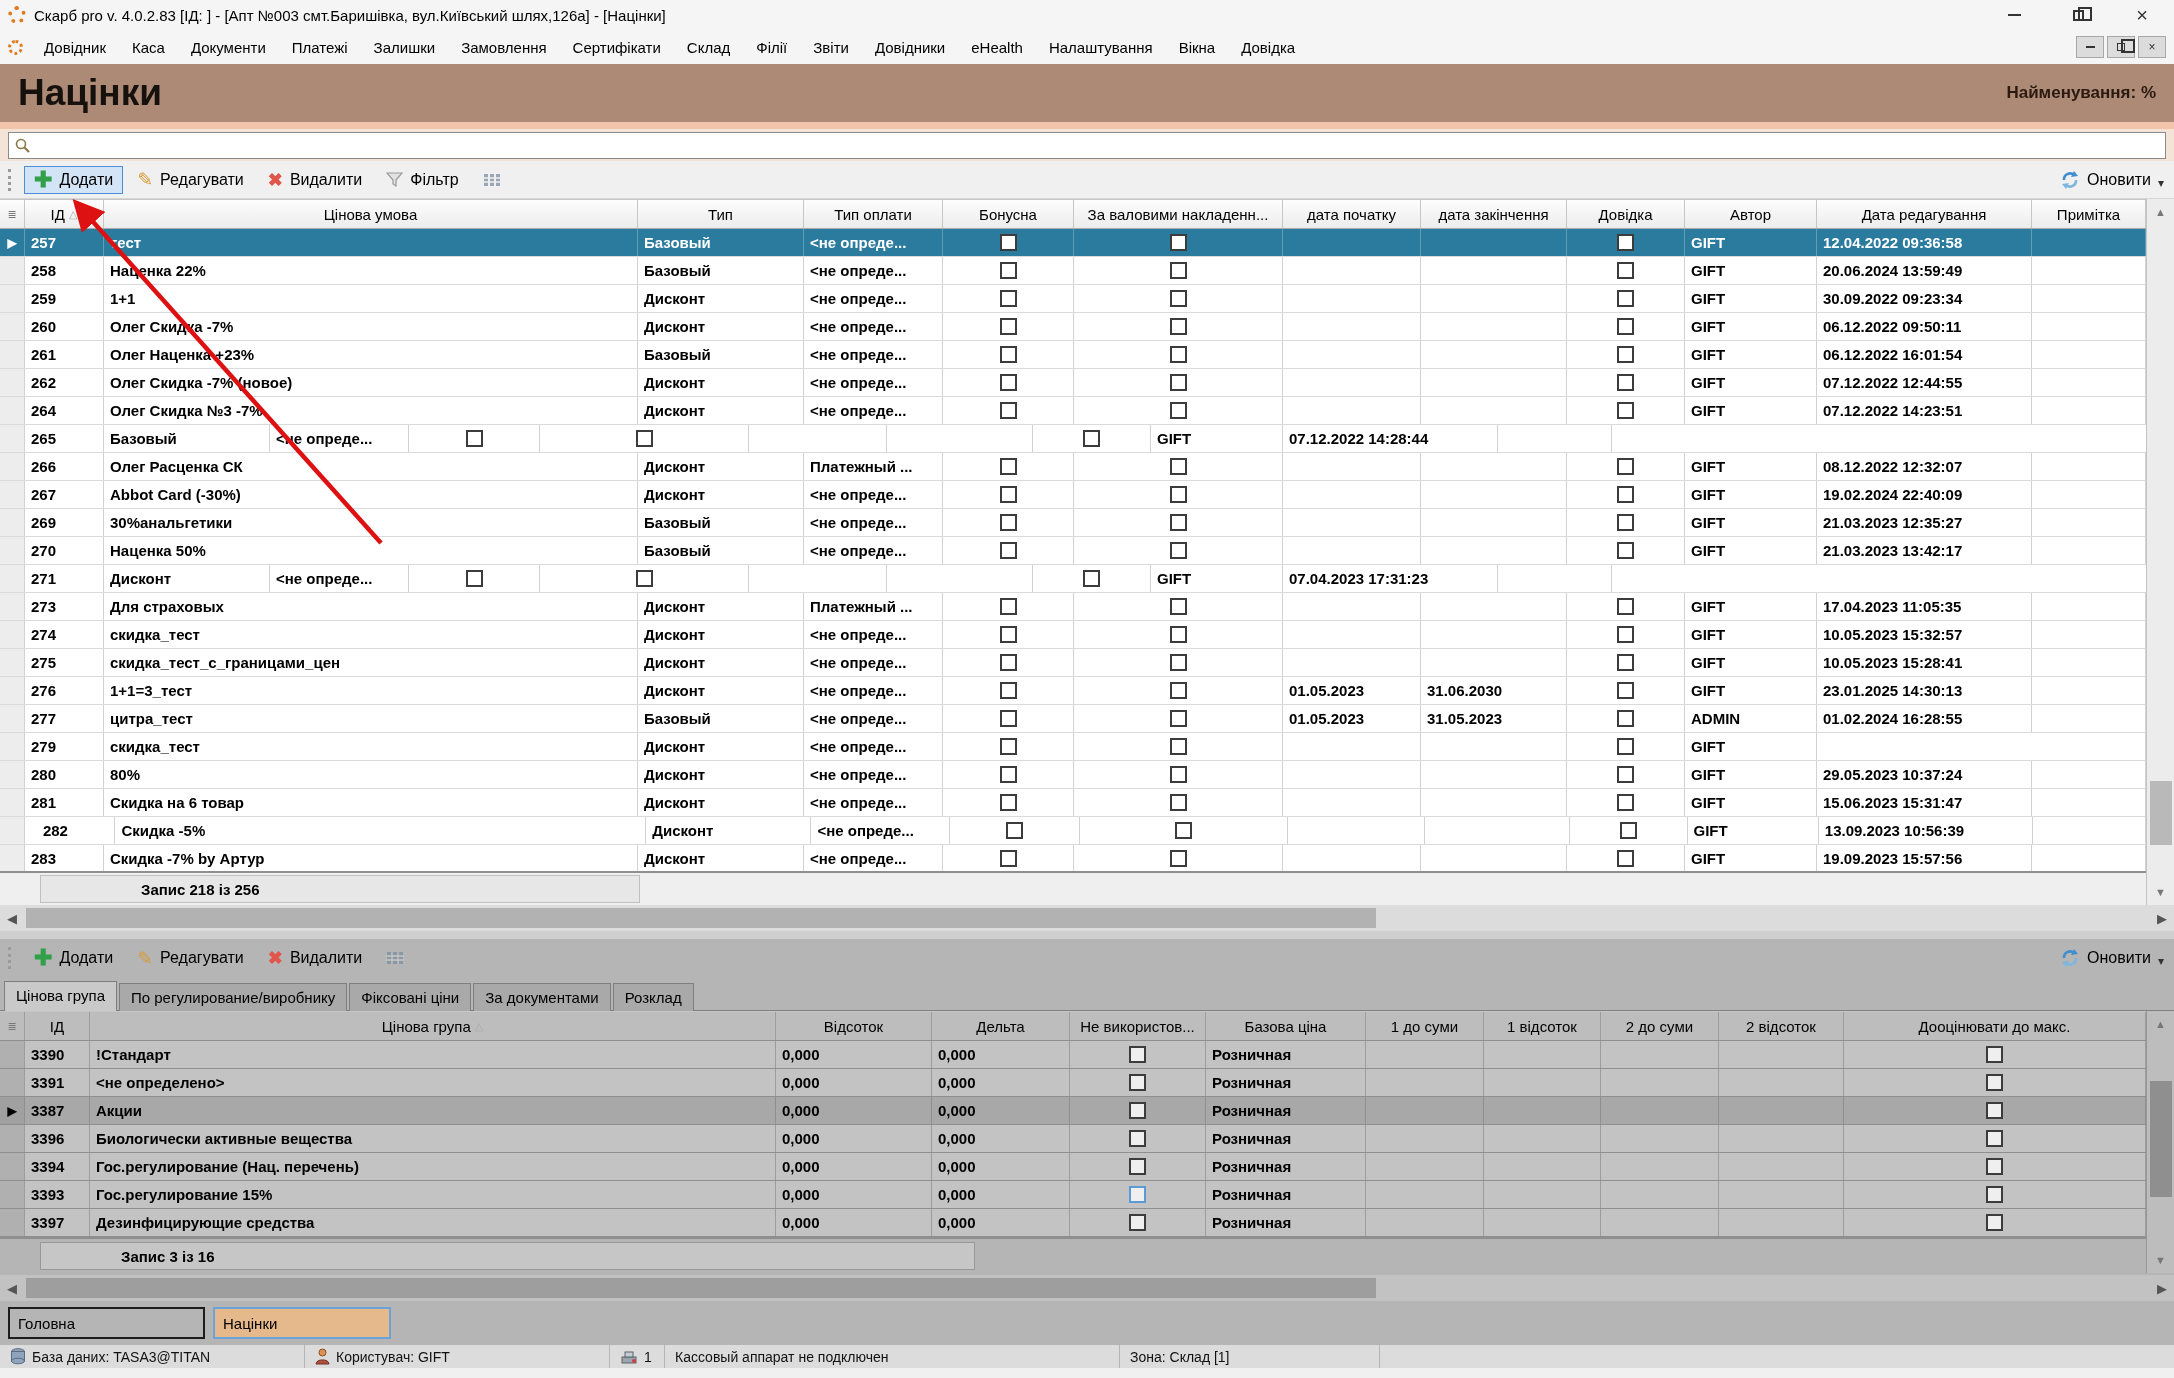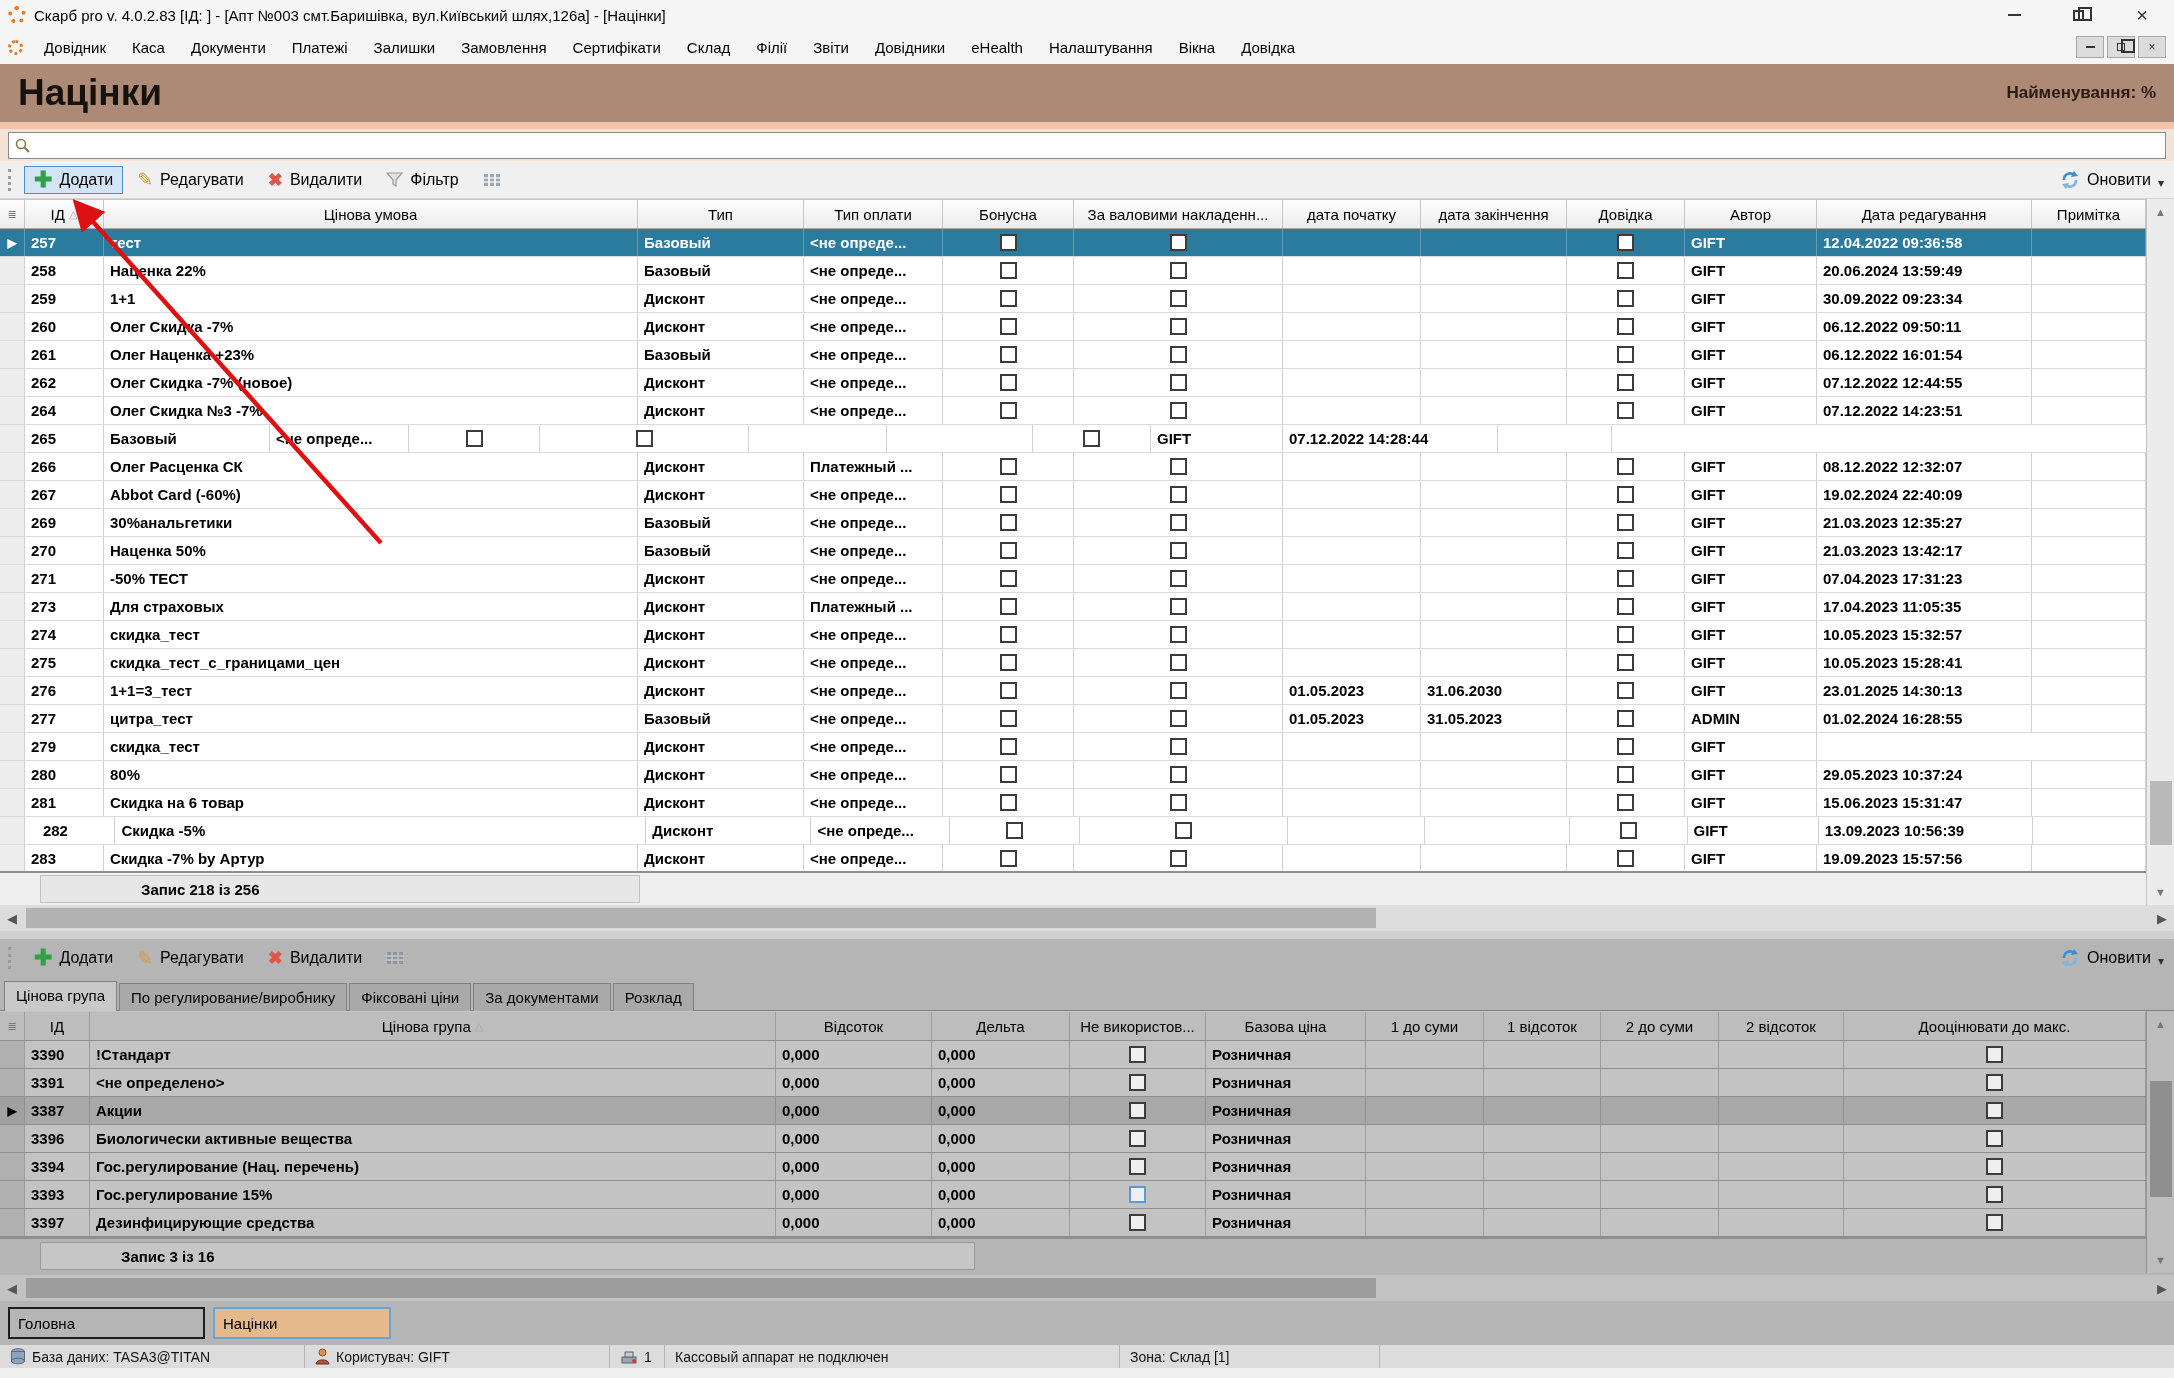--- a/index.html
+++ b/index.html
@@ -461,7 +461,7 @@
         <div class="row">
           <div class="td ind"></div>
           <div class="td" style="width: 79px;">267</div>
-          <div class="td" style="width: 534px;">Abbot Card (-60%)</div>
+          <div class="td" style="width: 534px;">Abbot Card (-30%)</div>
           <div class="td" style="width: 166px;">Дисконт</div>
           <div class="td" style="width: 139px;">&lt;не опреде...</div>
           <div class="td center" style="width: 131px;">

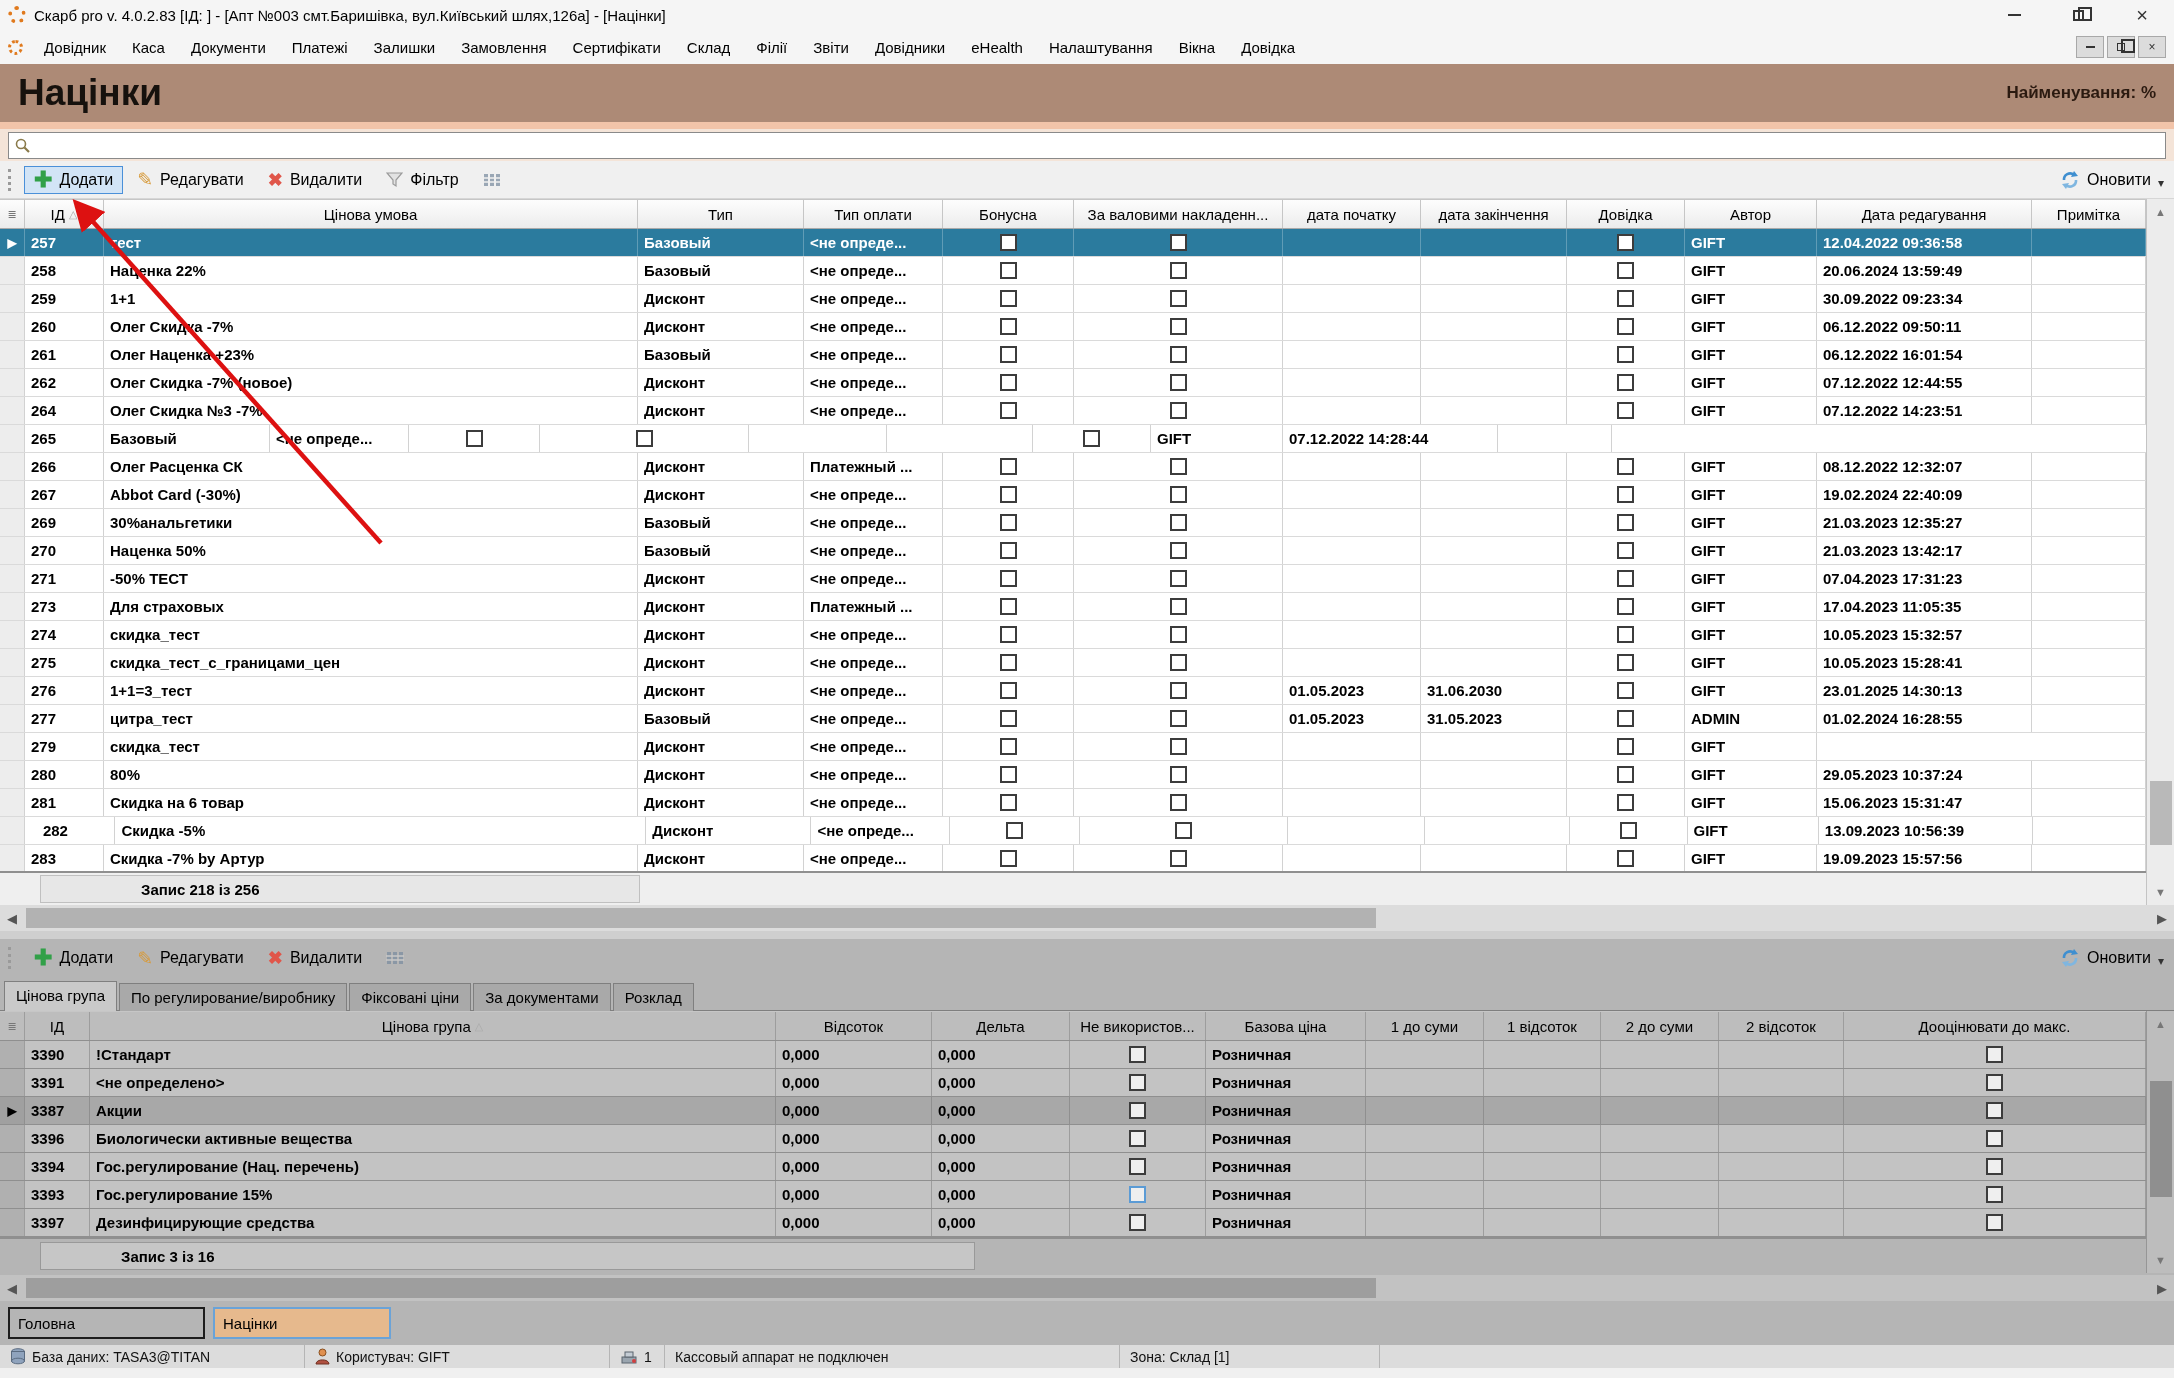--- a/index.html
+++ b/index.html
@@ -524,7 +524,6 @@
         <div class="row">
           <div class="td ind"></div>
           <div class="td" style="width: 79px;">271</div>
-          <div class="td" style="width: 534px;">-50% ТЕСТ</div>
           <div class="td" style="width: 166px;">Дисконт</div>
           <div class="td" style="width: 139px;">&lt;не опреде...</div>
           <div class="td center" style="width: 131px;">

